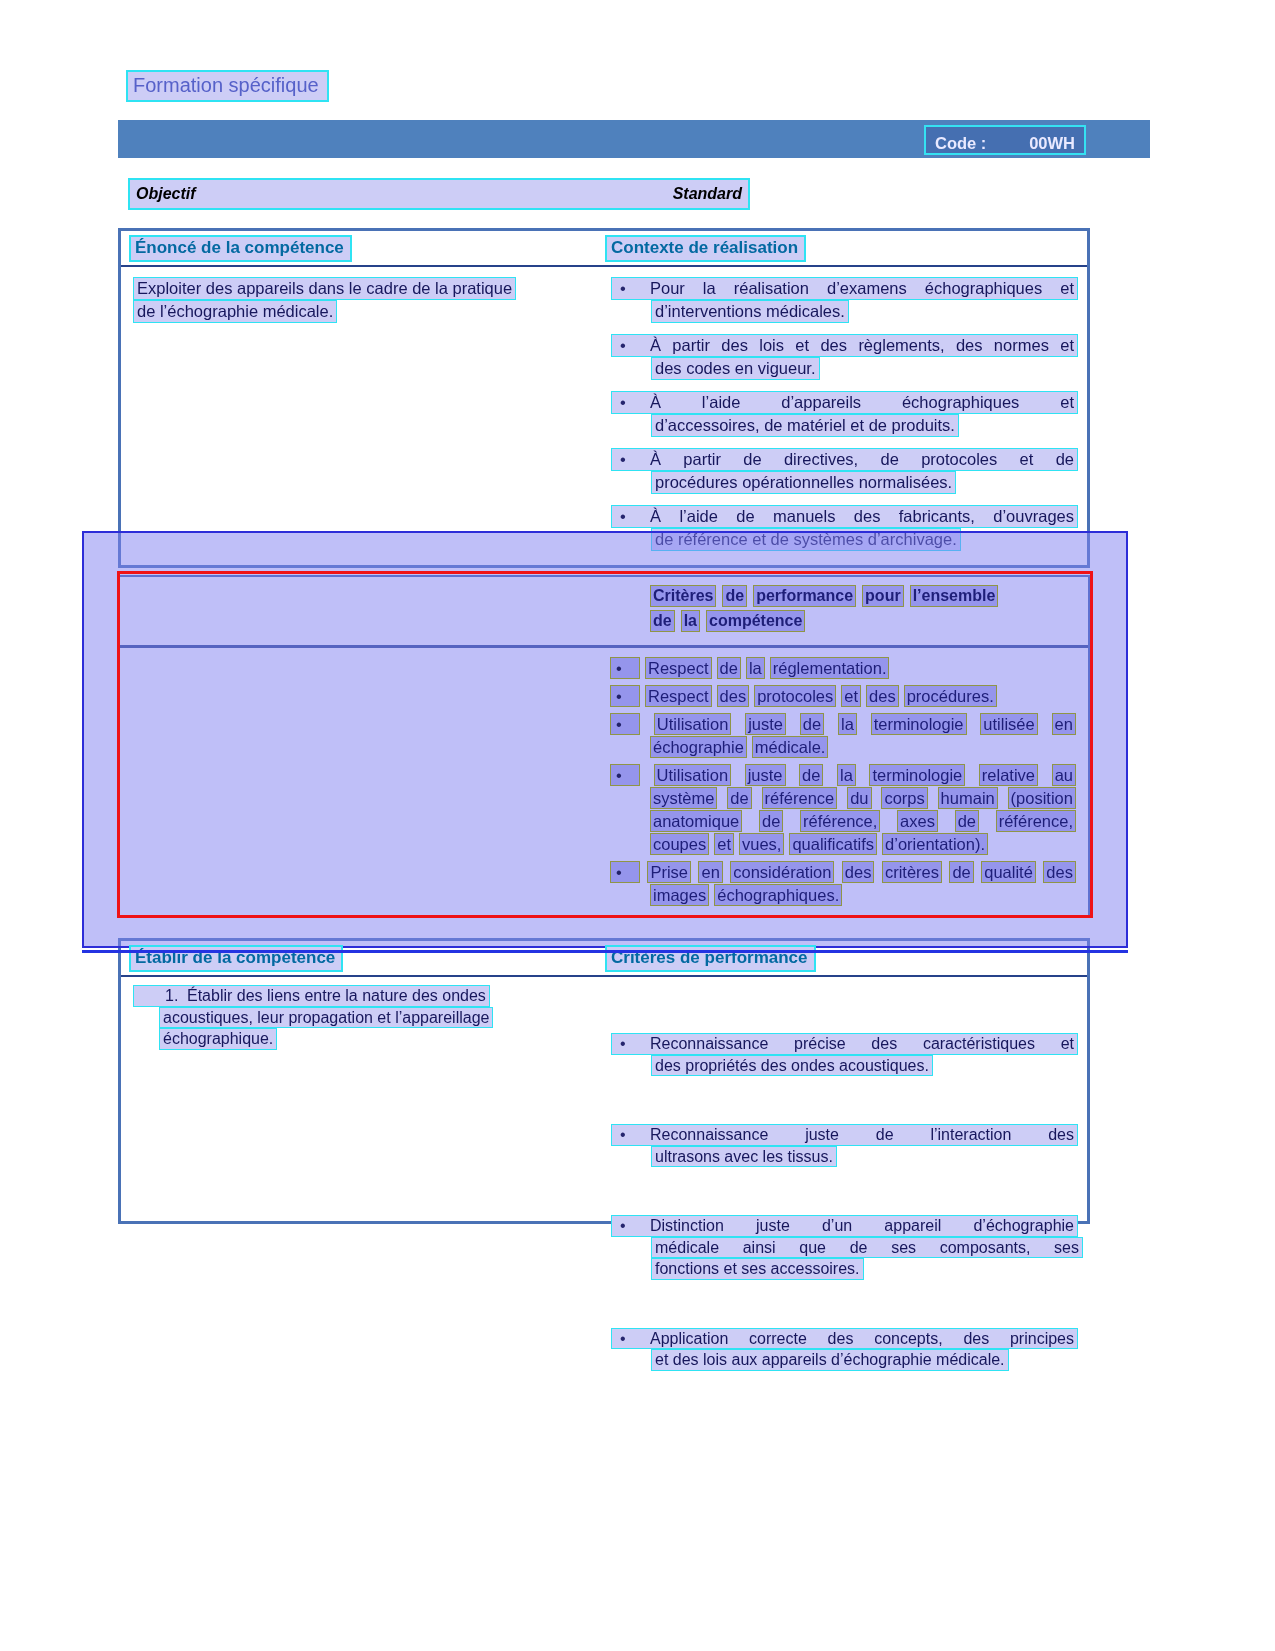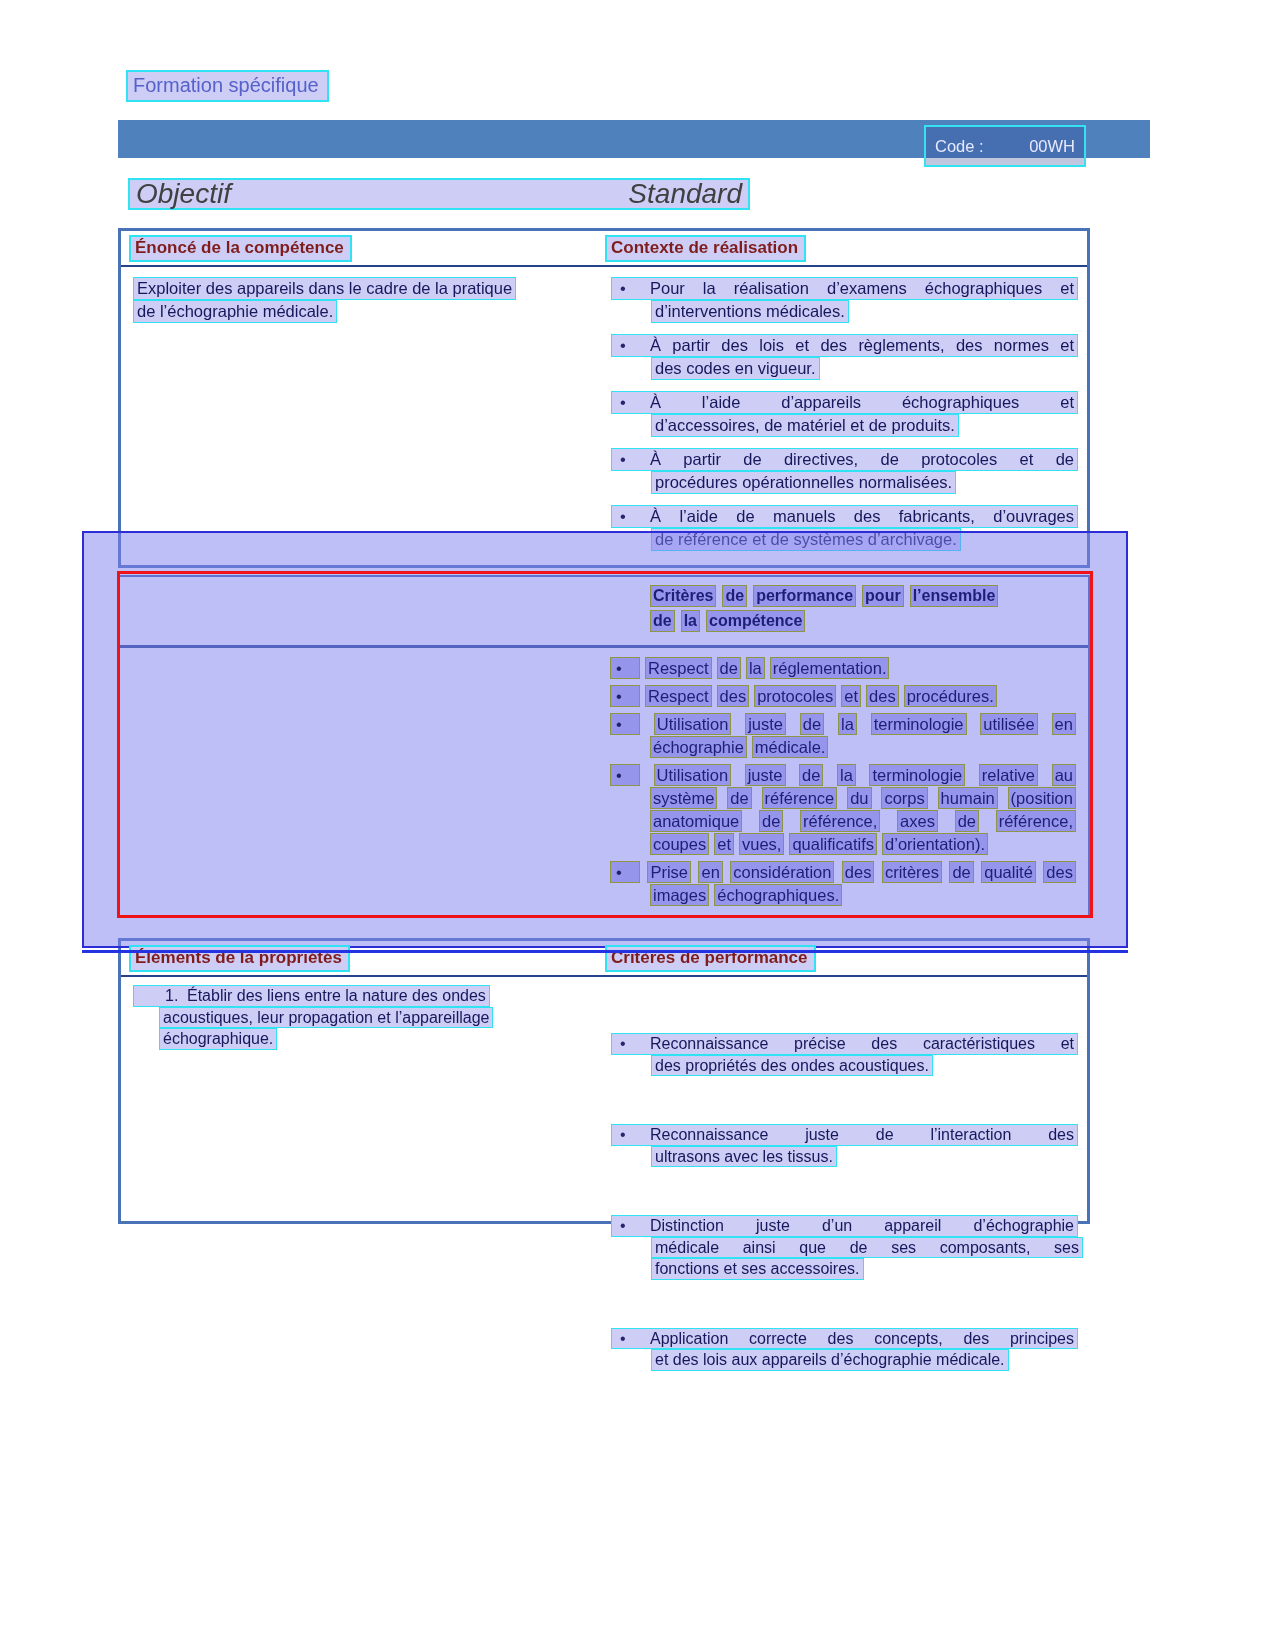--- a/index.html
+++ b/index.html
@@ -15,8 +15,8 @@
   .bar{position:absolute;left:118px;top:120px;width:1032px;height:38px;background:#4f81bd;}
   .codebox{position:absolute;right:64px;top:5px;width:140px;height:26px;
            border:2px solid #35e2f2;background:rgba(47,68,150,0.30);
-           display:flex;align-items:center;justify-content:space-between;
-           padding:6px 9px;color:#e9e9ff;font-size:16.5px;}
+           display:flex;align-items:flex-end;justify-content:space-between;
+           padding:0 9px;color:#e9e9ff;font-size:16.5px;font-weight:bold;}
 
   .obj-std{position:absolute;left:128px;top:178px;width:606px;height:28px;
            display:flex;justify-content:space-between;align-items:center;padding:0 6px;}

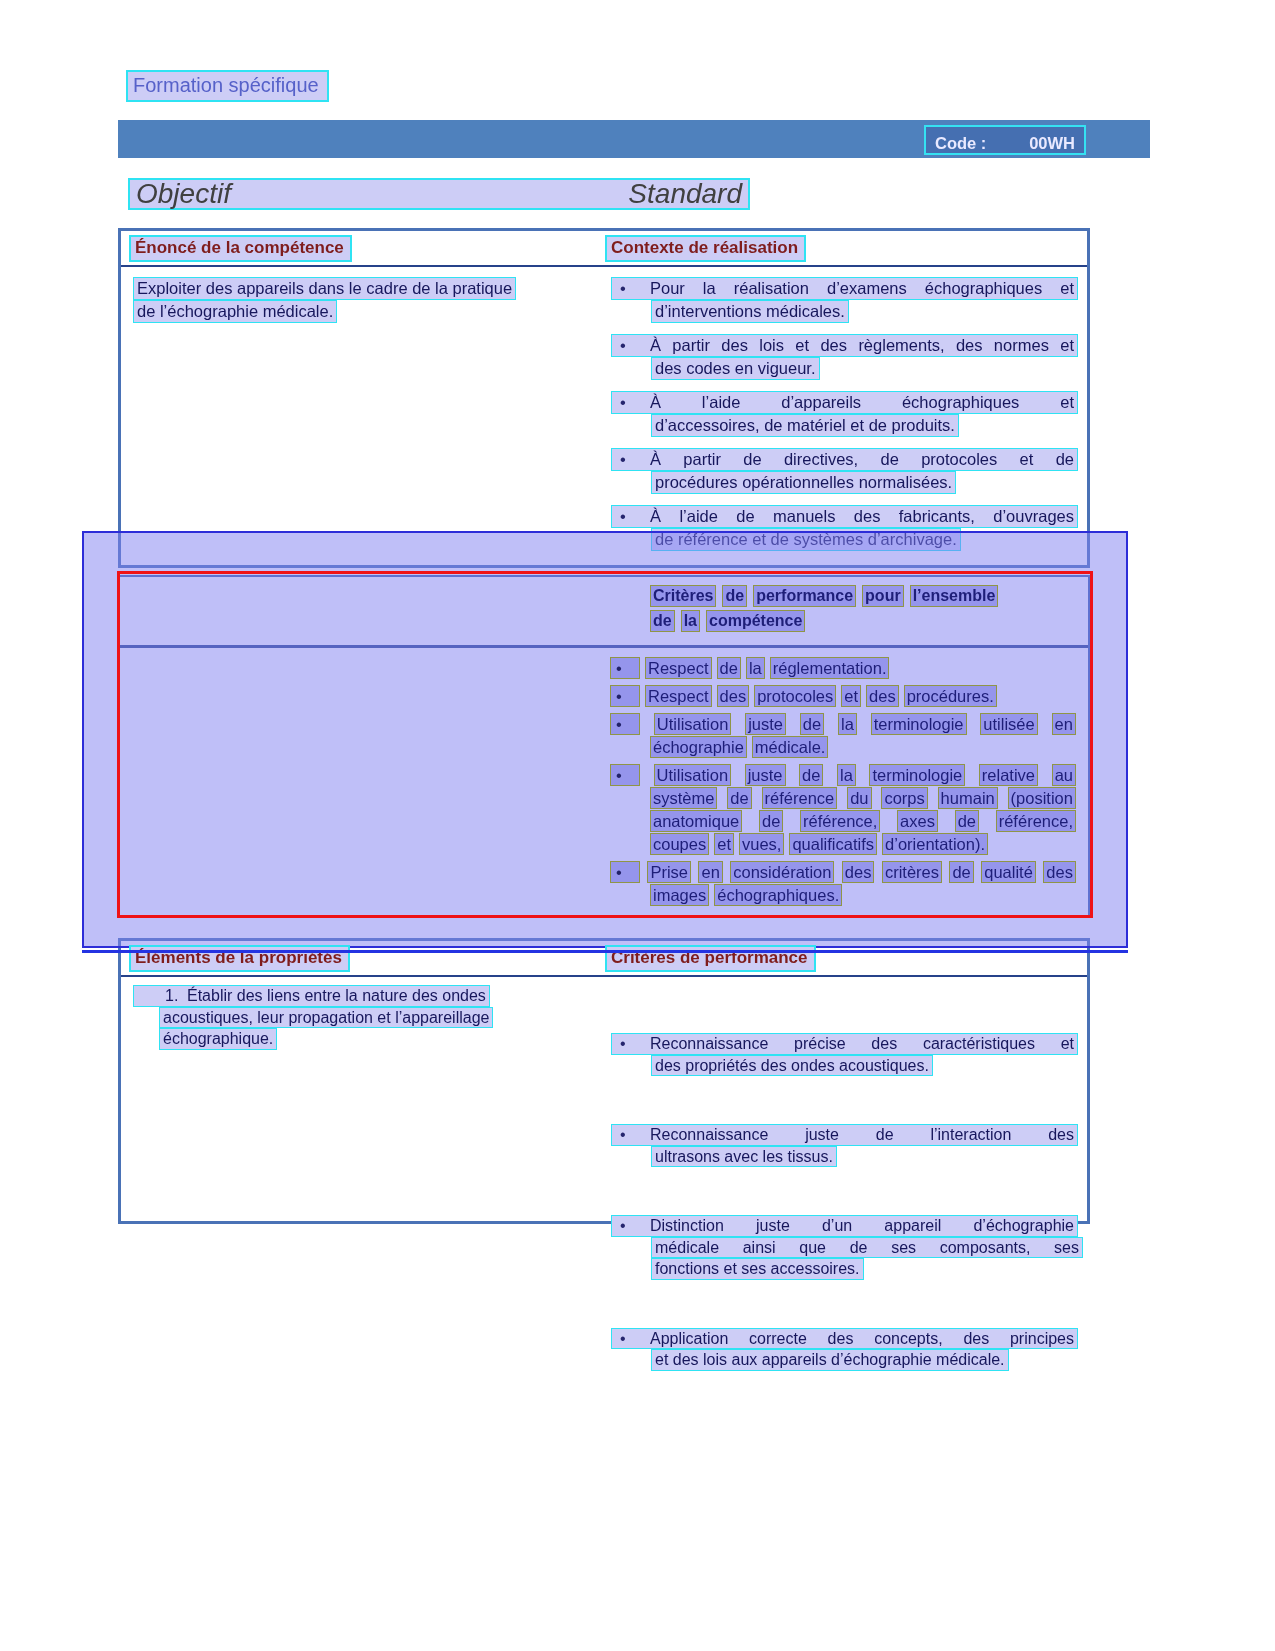--- a/index.html
+++ b/index.html
@@ -20,7 +20,7 @@
 
   .obj-std{position:absolute;left:128px;top:178px;width:606px;height:28px;
            display:flex;justify-content:space-between;align-items:center;padding:0 6px;}
-  .objh{font-size:28px;font-weight:normal;font-style:italic;color:#404040;}
+  .objh{font-size:16px;font-weight:bold;font-style:italic;color:#000000;}
 
   .tbl{position:absolute;left:118px;width:972px;border:3px solid #4a72b6;box-sizing:border-box;background:transparent;}
   .t1{top:228px;height:340px;}

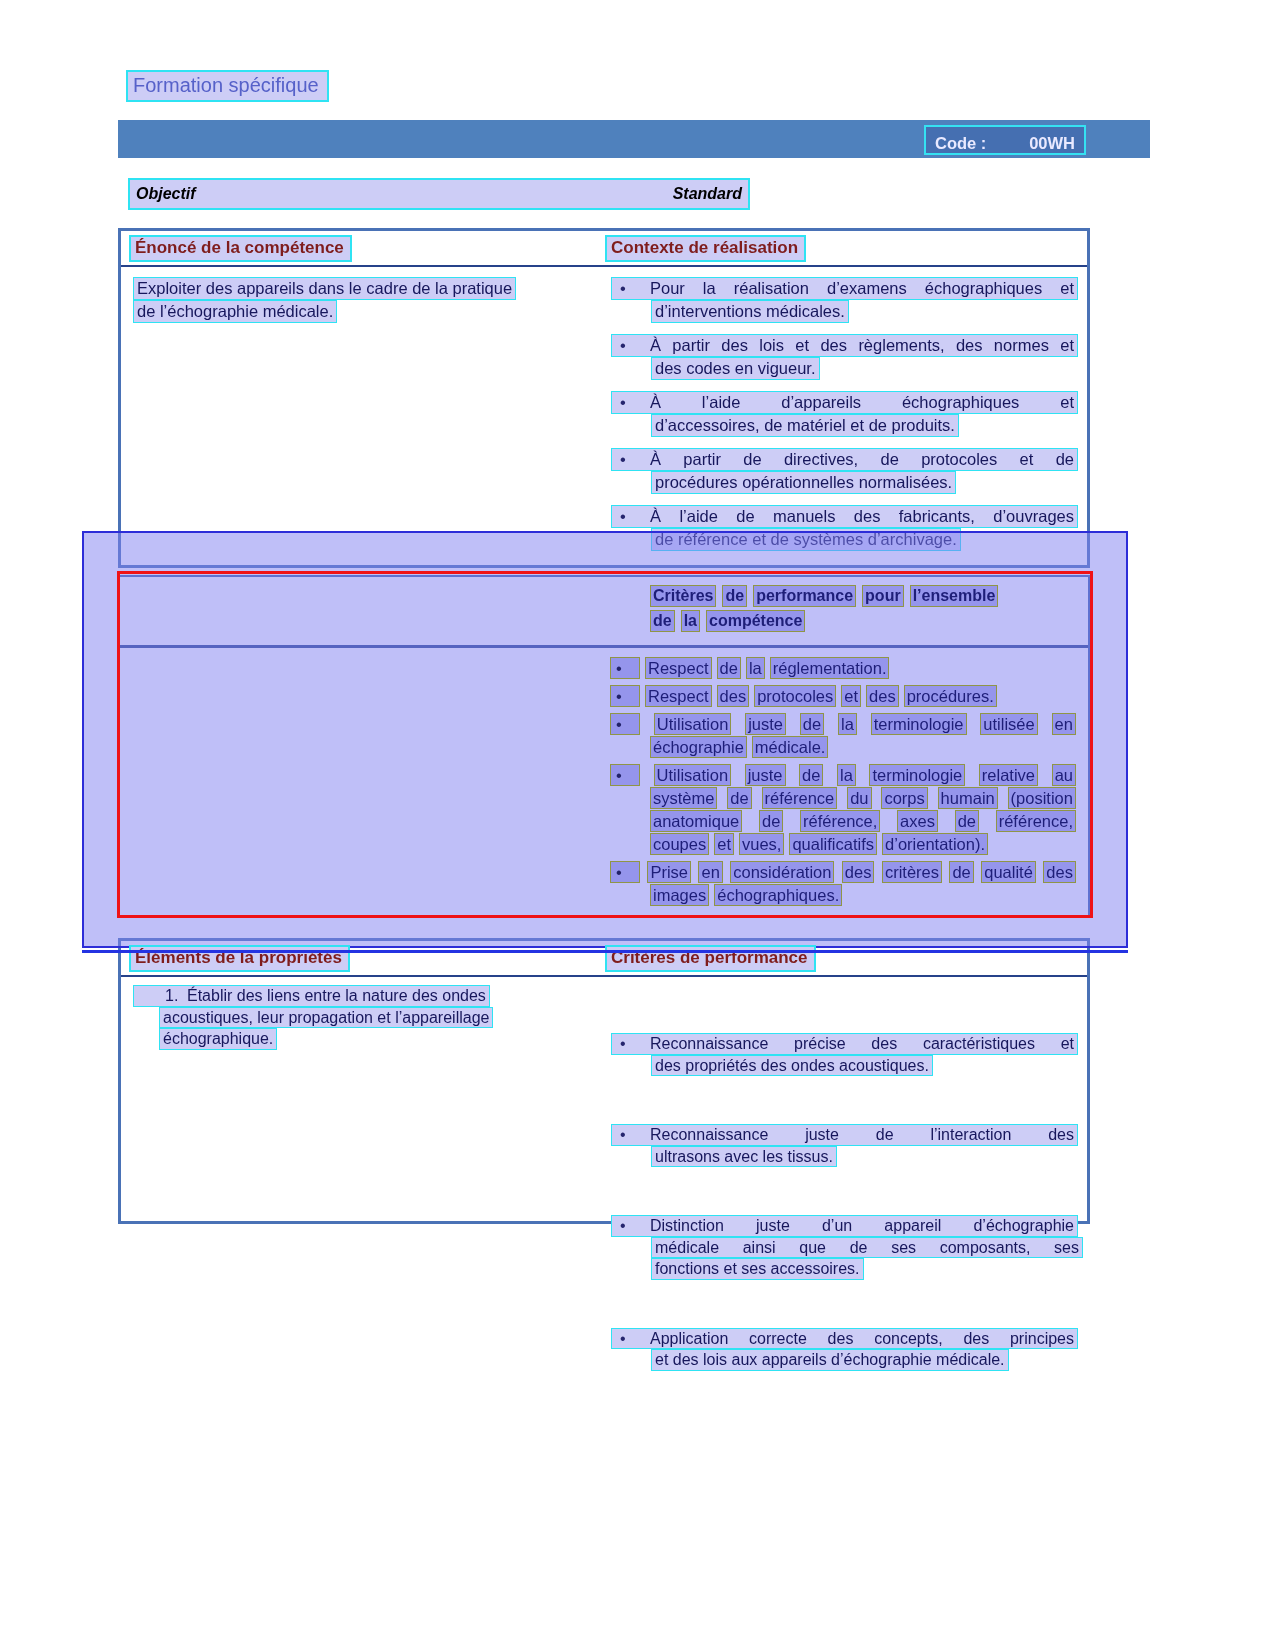--- a/index.html
+++ b/index.html
@@ -28,7 +28,7 @@
   .t3{top:938px;height:286px;}
 
   .thead{position:relative;height:34px;border-bottom:2.5px solid #26428a;}
-  .th{position:absolute;top:4px;font-weight:bold;font-size:17px;color:#7f1d1d;
+  .th{position:absolute;top:4px;font-weight:bold;font-size:17px;color:#0369a1;
       padding:1px 6px 2px 4px;}
   .thl{left:8px;}
   .thr{left:484px;}

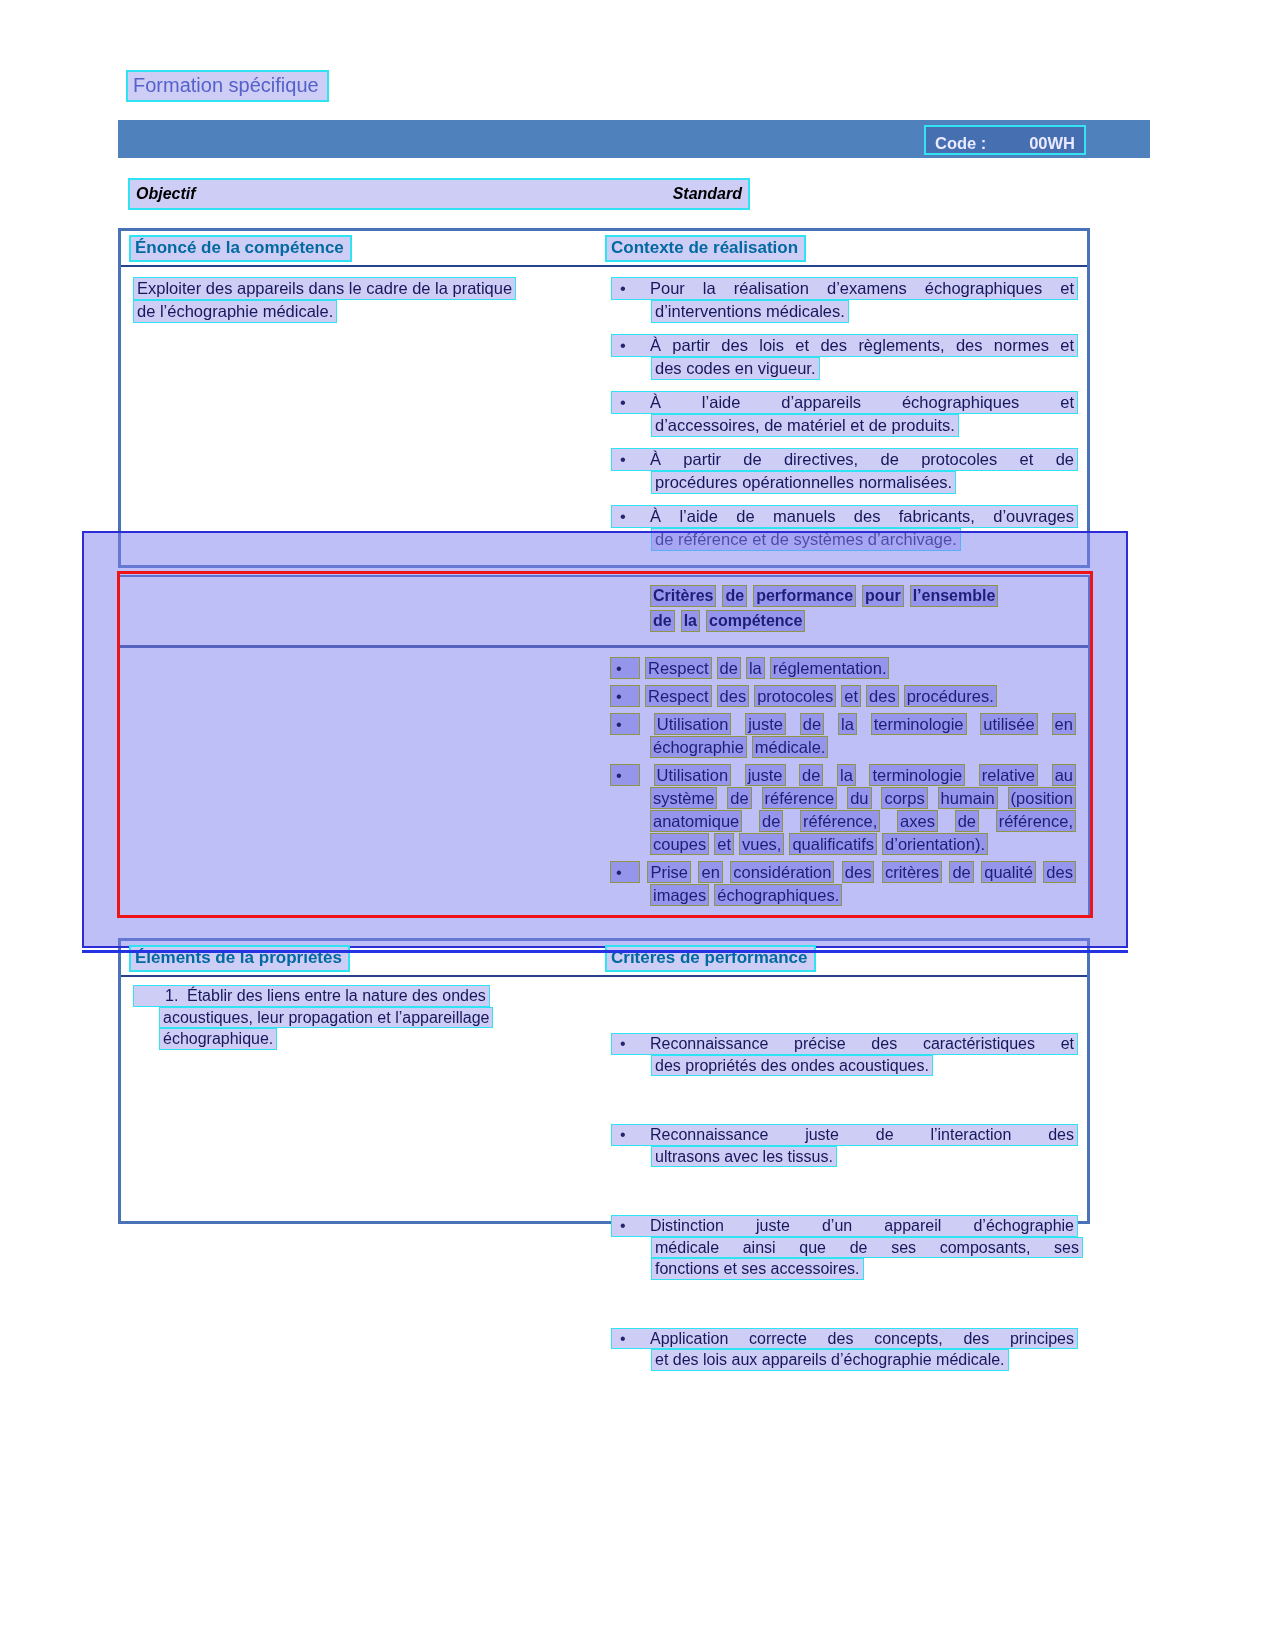--- a/index.html
+++ b/index.html
@@ -230,7 +230,7 @@
 
   <div class="tbl t3">
     <div class="thead">
-      <span class="hl th thl">Éléments de la propriétés</span>
+      <span class="hl th thl">Établir de la compétence</span>
       <span class="hl th thr">Critères de performance</span>
     </div>
     <div class="tbody">

